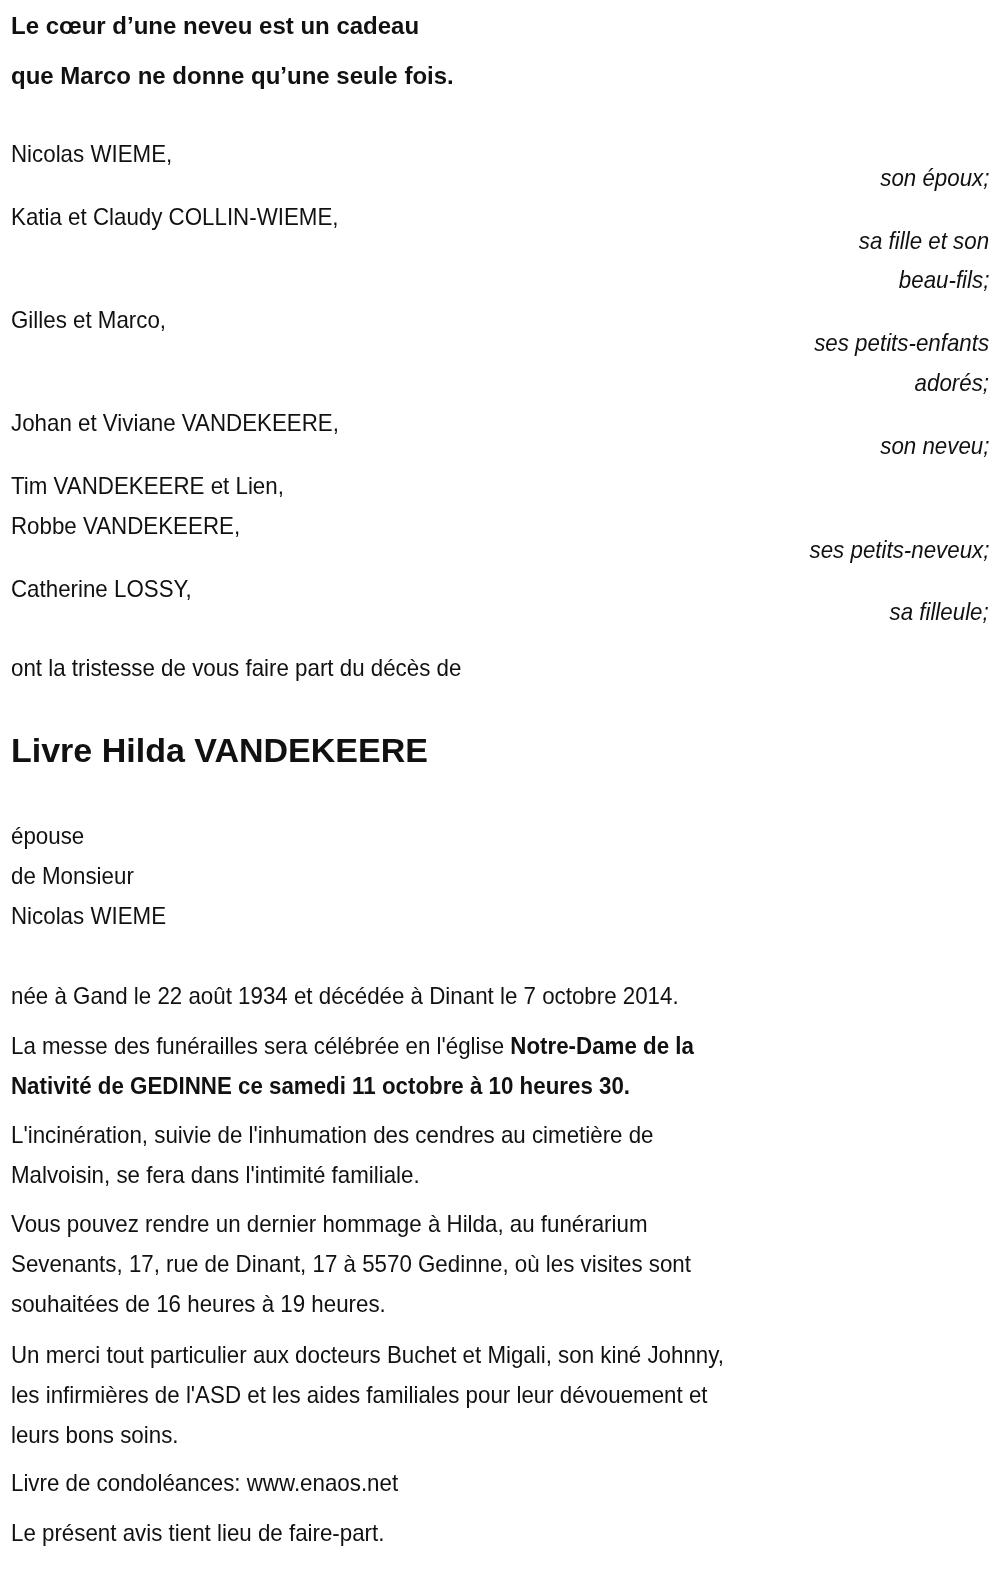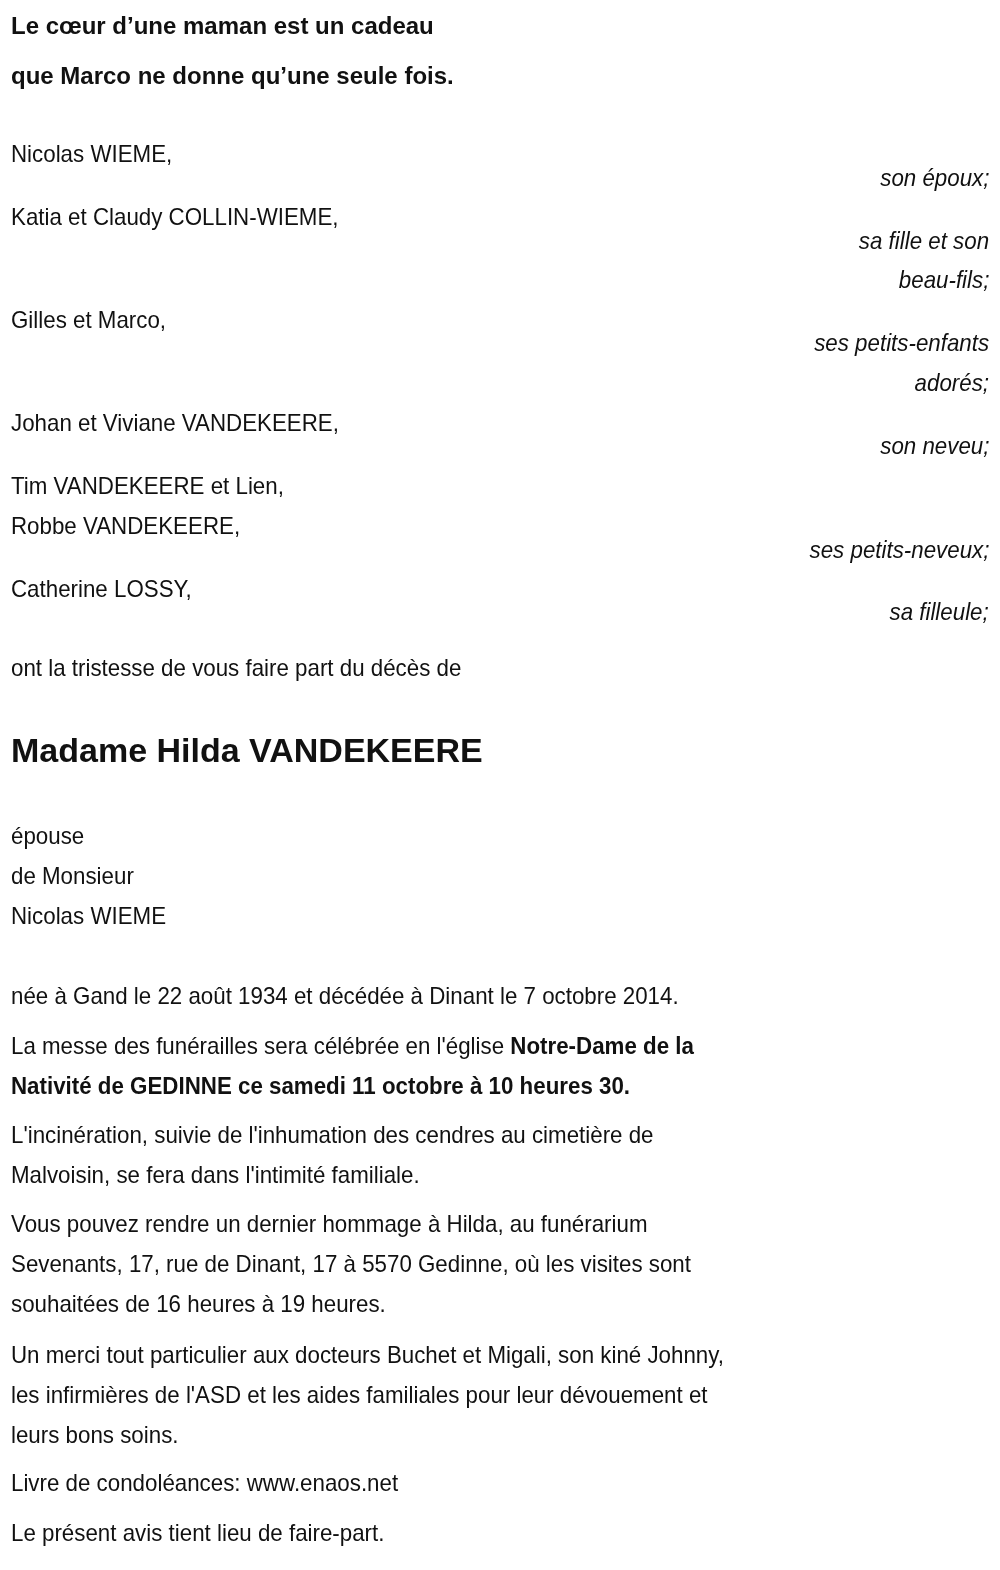--- a/index.html
+++ b/index.html
@@ -17,7 +17,7 @@
 
 <div>
 
-  <div class="ln hd" style="top:11px;">Le cœur d’une maman est un cadeau</div>
+  <div class="ln hd" style="top:11px;">Le cœur d’une neveu est un cadeau</div>
   <div class="ln hd" style="top:61px;">que Marco ne donne qu’une seule fois.</div>
 
   <div>

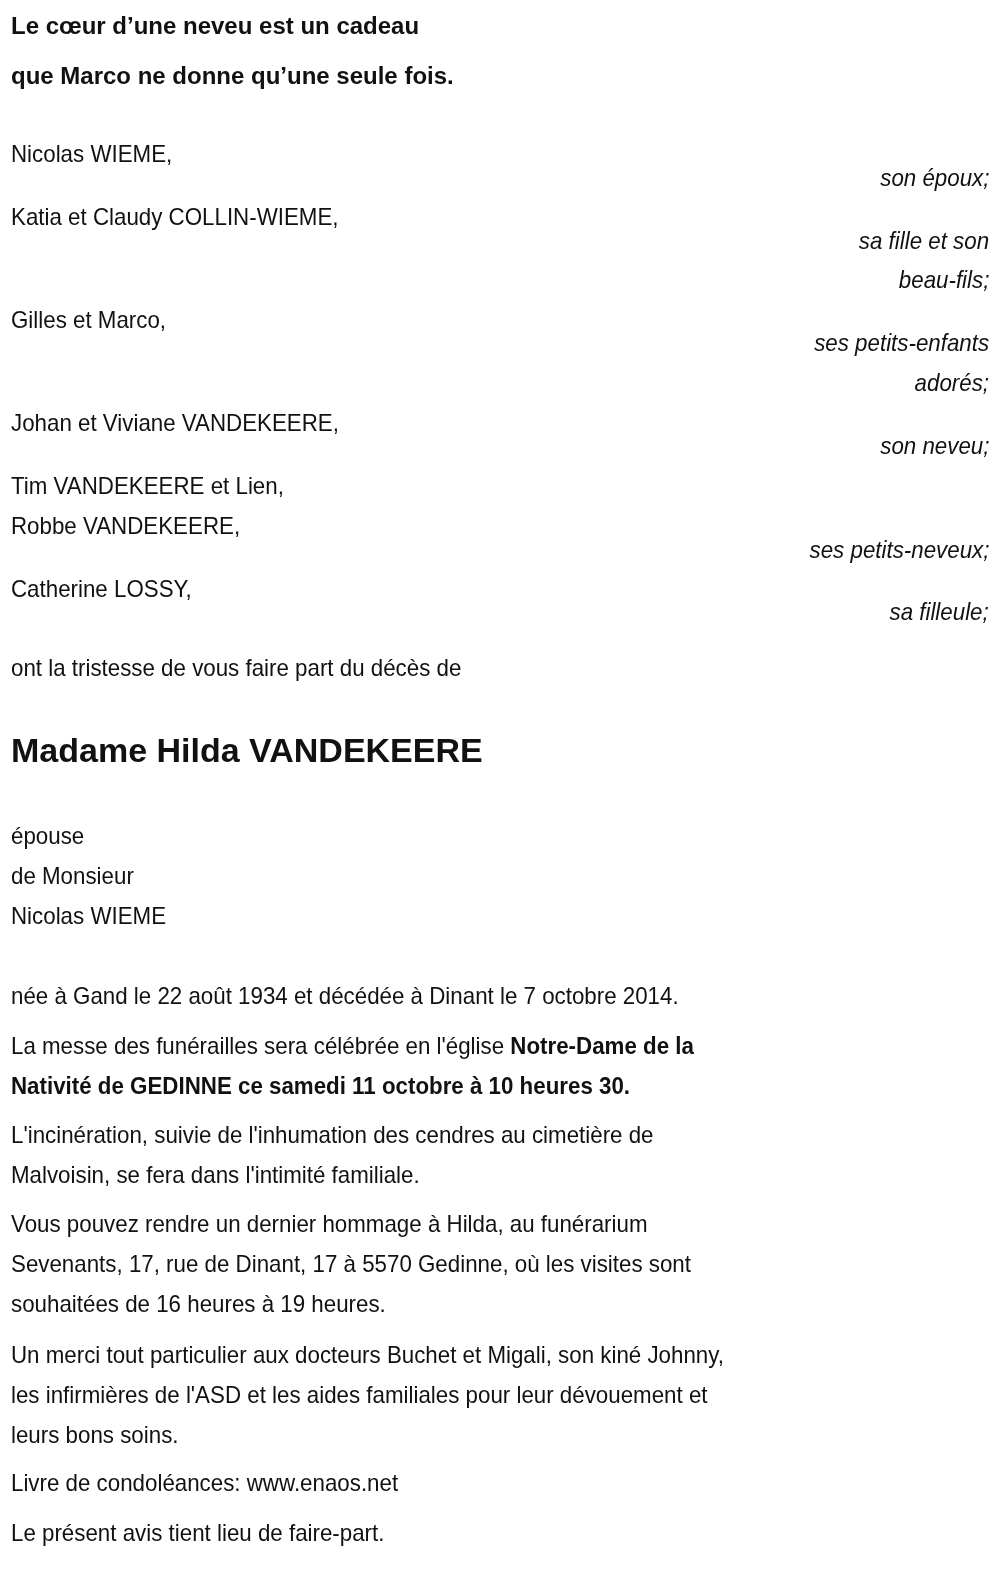--- a/index.html
+++ b/index.html
@@ -45,7 +45,7 @@
 
   <div class="ln cond" style="top:653px;">ont la tristesse de vous faire part du décès de</div>
 
-  <div class="ln title" style="top:730px;">Madame Hilda VANDEKEERE</div>
+  <div class="ln title" style="top:730px;">Livre Hilda VANDEKEERE</div>
 
   <div class="ln cond" style="top:821px;">épouse</div>
   <div class="ln cond" style="top:861px;">de Monsieur</div>

